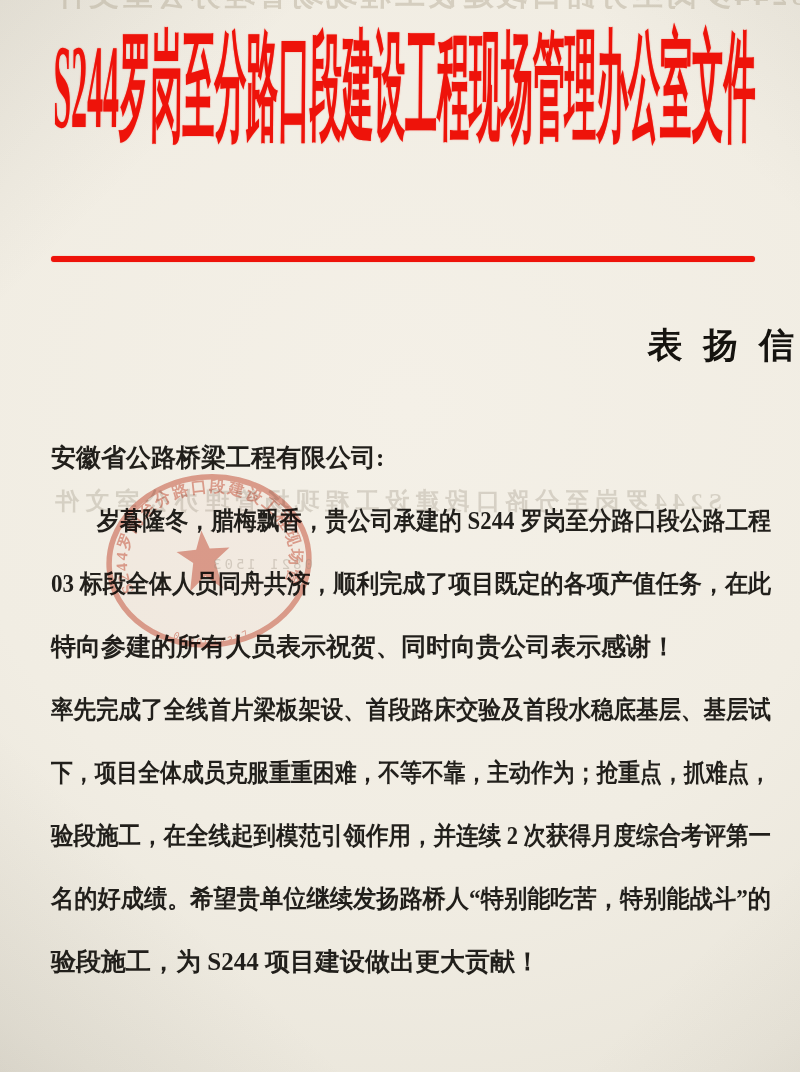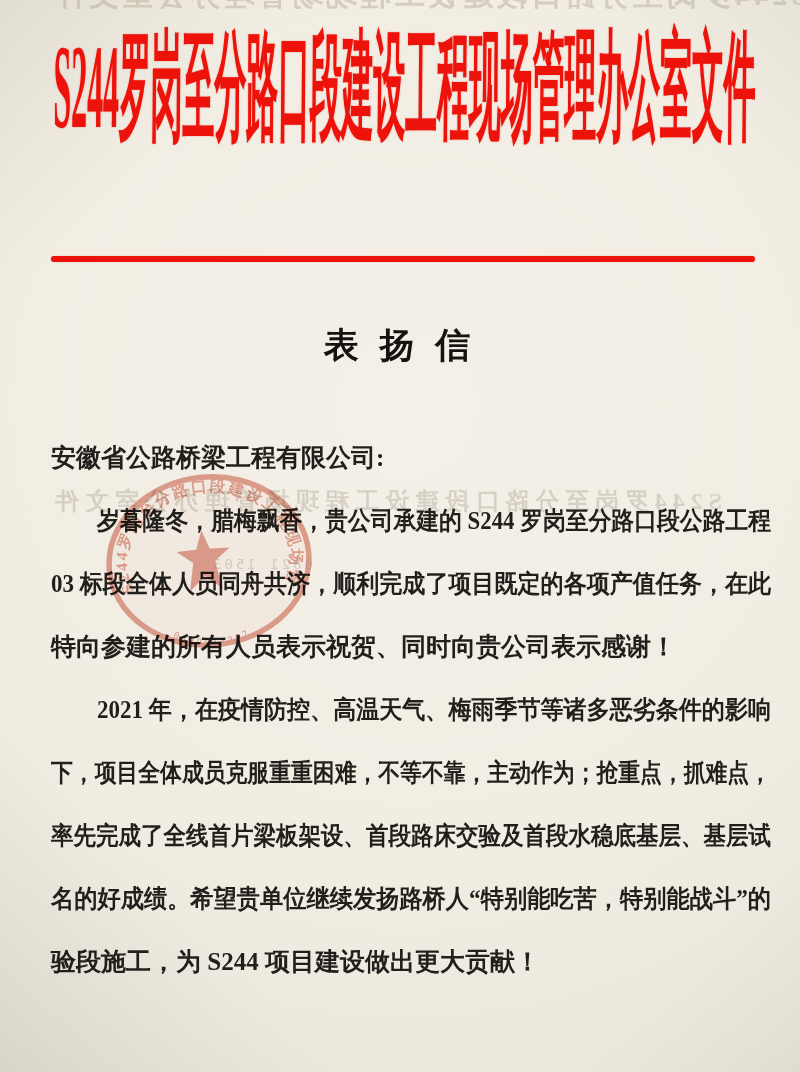--- a/index.html
+++ b/index.html
@@ -48,7 +48,7 @@
   
   .letter-title{
     position:absolute;top:324px;left:0;width:800px;height:44px;
-    text-align:center;font-weight:bold;font-size:35px;line-height:44px;
+    text-align:right;font-weight:bold;font-size:35px;line-height:44px;
     letter-spacing:6px;color:#15130f;
   }
   

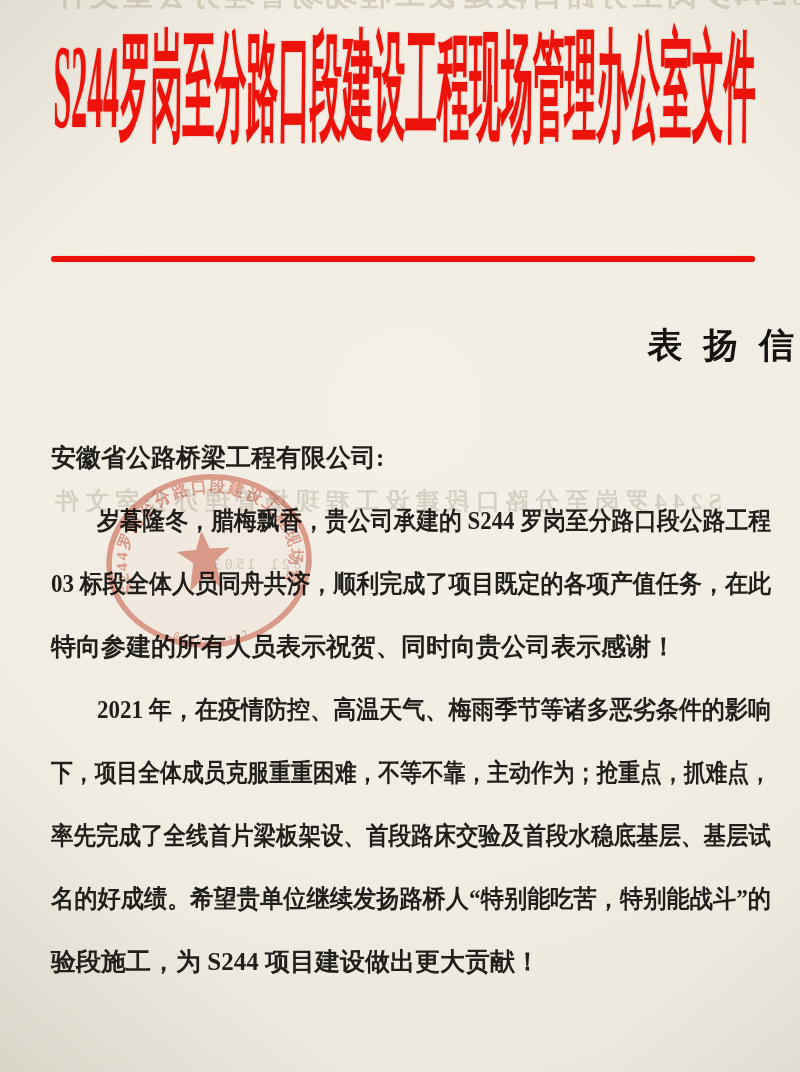--- a/index.html
+++ b/index.html
@@ -109,7 +109,6 @@
       <div class="bl just indent"><span style="transform: scaleX(0.912159);">岁暮隆冬，腊梅飘香，贵公司承建的 S244 罗岗至分路口段公路工程</span></div>
       <div class="bl just"><span style="transform: scaleX(0.9216);">03 标段全体人员同舟共济，顺利完成了项目既定的各项产值任务，在此</span></div>
       <div class="bl left"><span>特向参建的所有人员表示祝贺、同时向贵公司表示感谢！</span></div>
-      <div class="bl just indent"><span style="transform: scaleX(0.921709);">2021 年，在疫情防控、高温天气、梅雨季节等诸多恶劣条件的影响</span></div>
       <div class="bl just"><span style="transform: scaleX(0.872727);">下，项目全体成员克服重重困难，不等不靠，主动作为；抢重点，抓难点，</span></div>
       <div class="bl just"><span style="transform: scaleX(0.9);">率先完成了全线首片梁板架设、首段路床交验及首段水稳底基层、基层试</span></div>
       <div class="bl just"><span style="transform: scaleX(0.929032);">名的好成绩。希望贵单位继续发扬路桥人“特别能吃苦，特别能战斗”的</span></div>

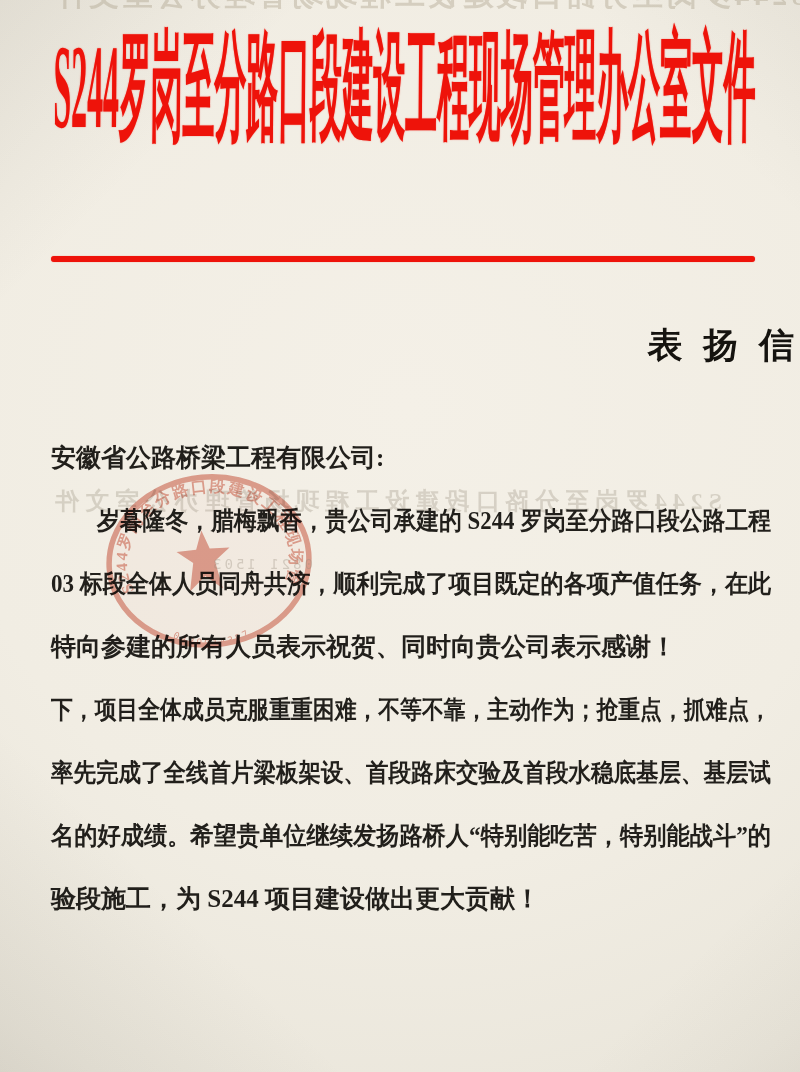--- a/index.html
+++ b/index.html
@@ -109,8 +109,8 @@
       <div class="bl just indent"><span style="transform: scaleX(0.912159);">岁暮隆冬，腊梅飘香，贵公司承建的 S244 罗岗至分路口段公路工程</span></div>
       <div class="bl just"><span style="transform: scaleX(0.9216);">03 标段全体人员同舟共济，顺利完成了项目既定的各项产值任务，在此</span></div>
       <div class="bl left"><span>特向参建的所有人员表示祝贺、同时向贵公司表示感谢！</span></div>
+      <div class="bl just"><span style="transform: scaleX(0.9);">率先完成了全线首片梁板架设、首段路床交验及首段水稳底基层、基层试</span></div>
       <div class="bl just"><span style="transform: scaleX(0.872727);">下，项目全体成员克服重重困难，不等不靠，主动作为；抢重点，抓难点，</span></div>
-      <div class="bl just"><span style="transform: scaleX(0.9);">率先完成了全线首片梁板架设、首段路床交验及首段水稳底基层、基层试</span></div>
       <div class="bl just"><span style="transform: scaleX(0.929032);">名的好成绩。希望贵单位继续发扬路桥人“特别能吃苦，特别能战斗”的</span></div>
       <div class="bl left"><span>验段施工，为 S244 项目建设做出更大贡献！</span></div>
     </div>

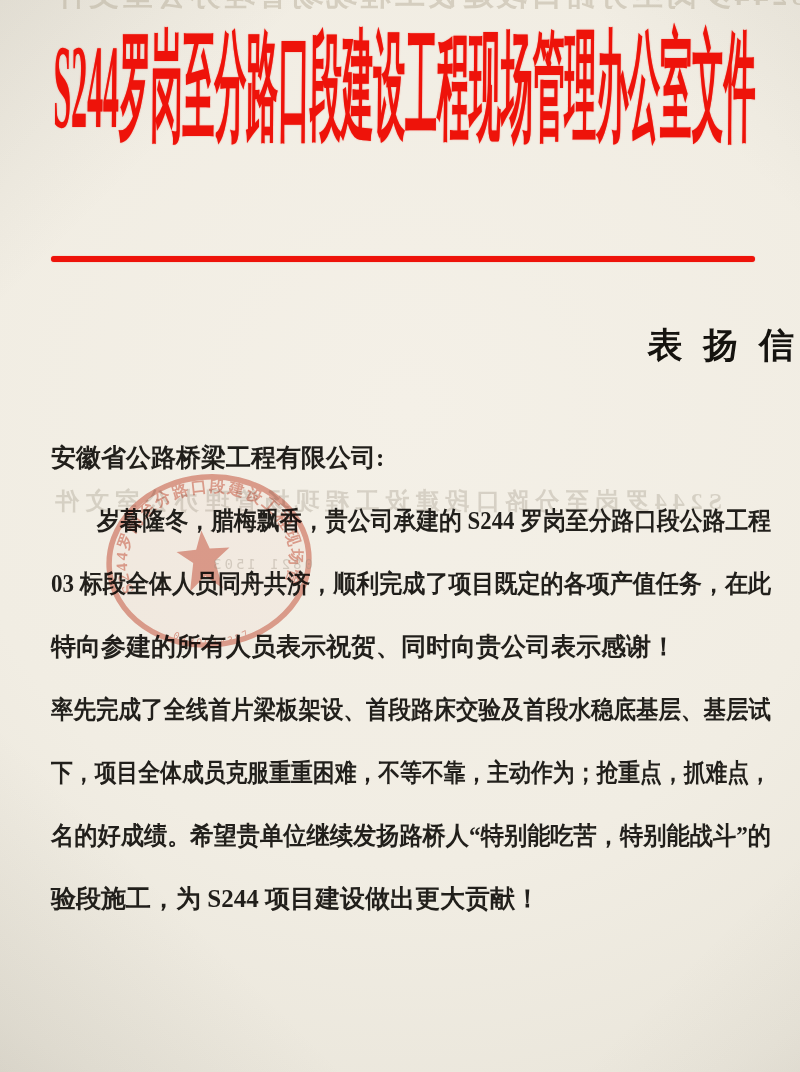--- a/index.html
+++ b/index.html
@@ -111,6 +111,7 @@
       <div class="bl left"><span>特向参建的所有人员表示祝贺、同时向贵公司表示感谢！</span></div>
       <div class="bl just"><span style="transform: scaleX(0.9);">率先完成了全线首片梁板架设、首段路床交验及首段水稳底基层、基层试</span></div>
       <div class="bl just"><span style="transform: scaleX(0.872727);">下，项目全体成员克服重重困难，不等不靠，主动作为；抢重点，抓难点，</span></div>
+      <div class="bl just"><span style="transform: scaleX(0.9);">验段施工，在全线起到模范引领作用，并连续 2 次获得月度综合考评第一</span></div>
       <div class="bl just"><span style="transform: scaleX(0.929032);">名的好成绩。希望贵单位继续发扬路桥人“特别能吃苦，特别能战斗”的</span></div>
       <div class="bl left"><span>验段施工，为 S244 项目建设做出更大贡献！</span></div>
     </div>

